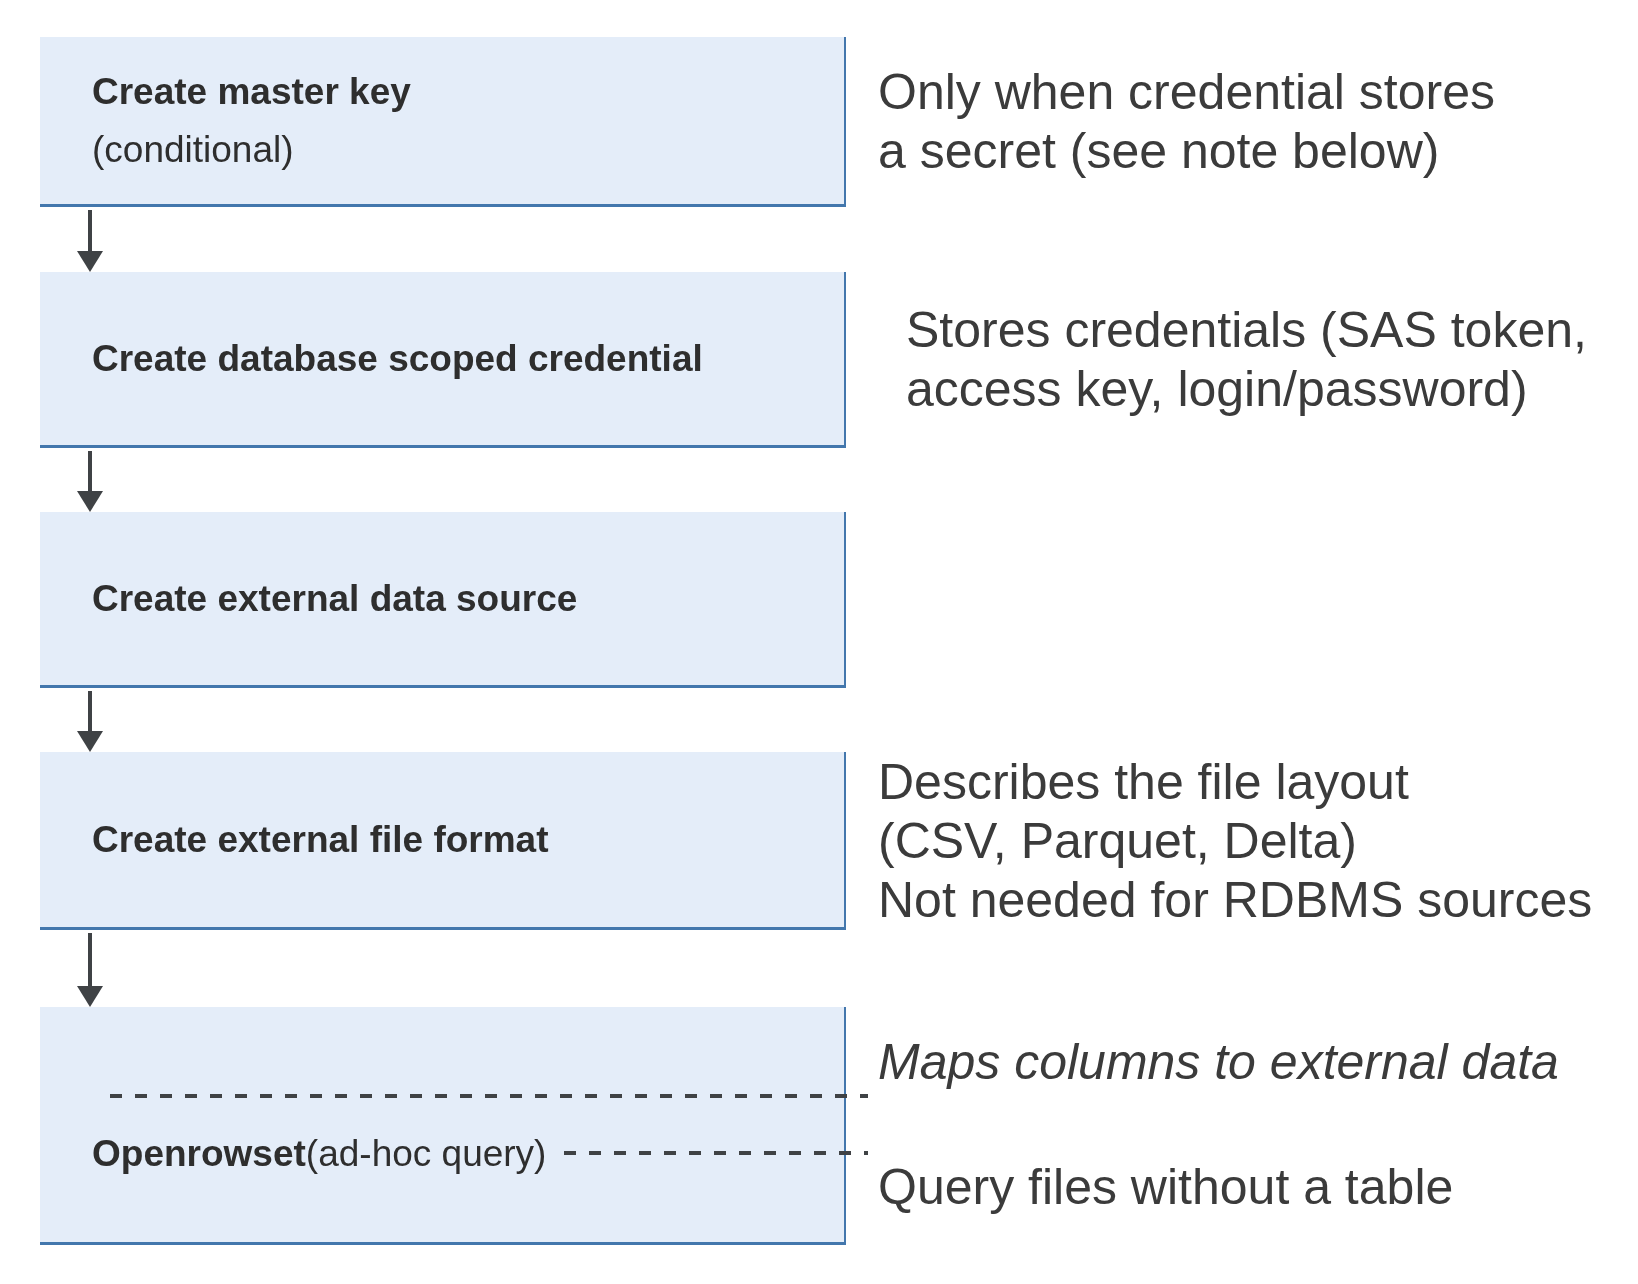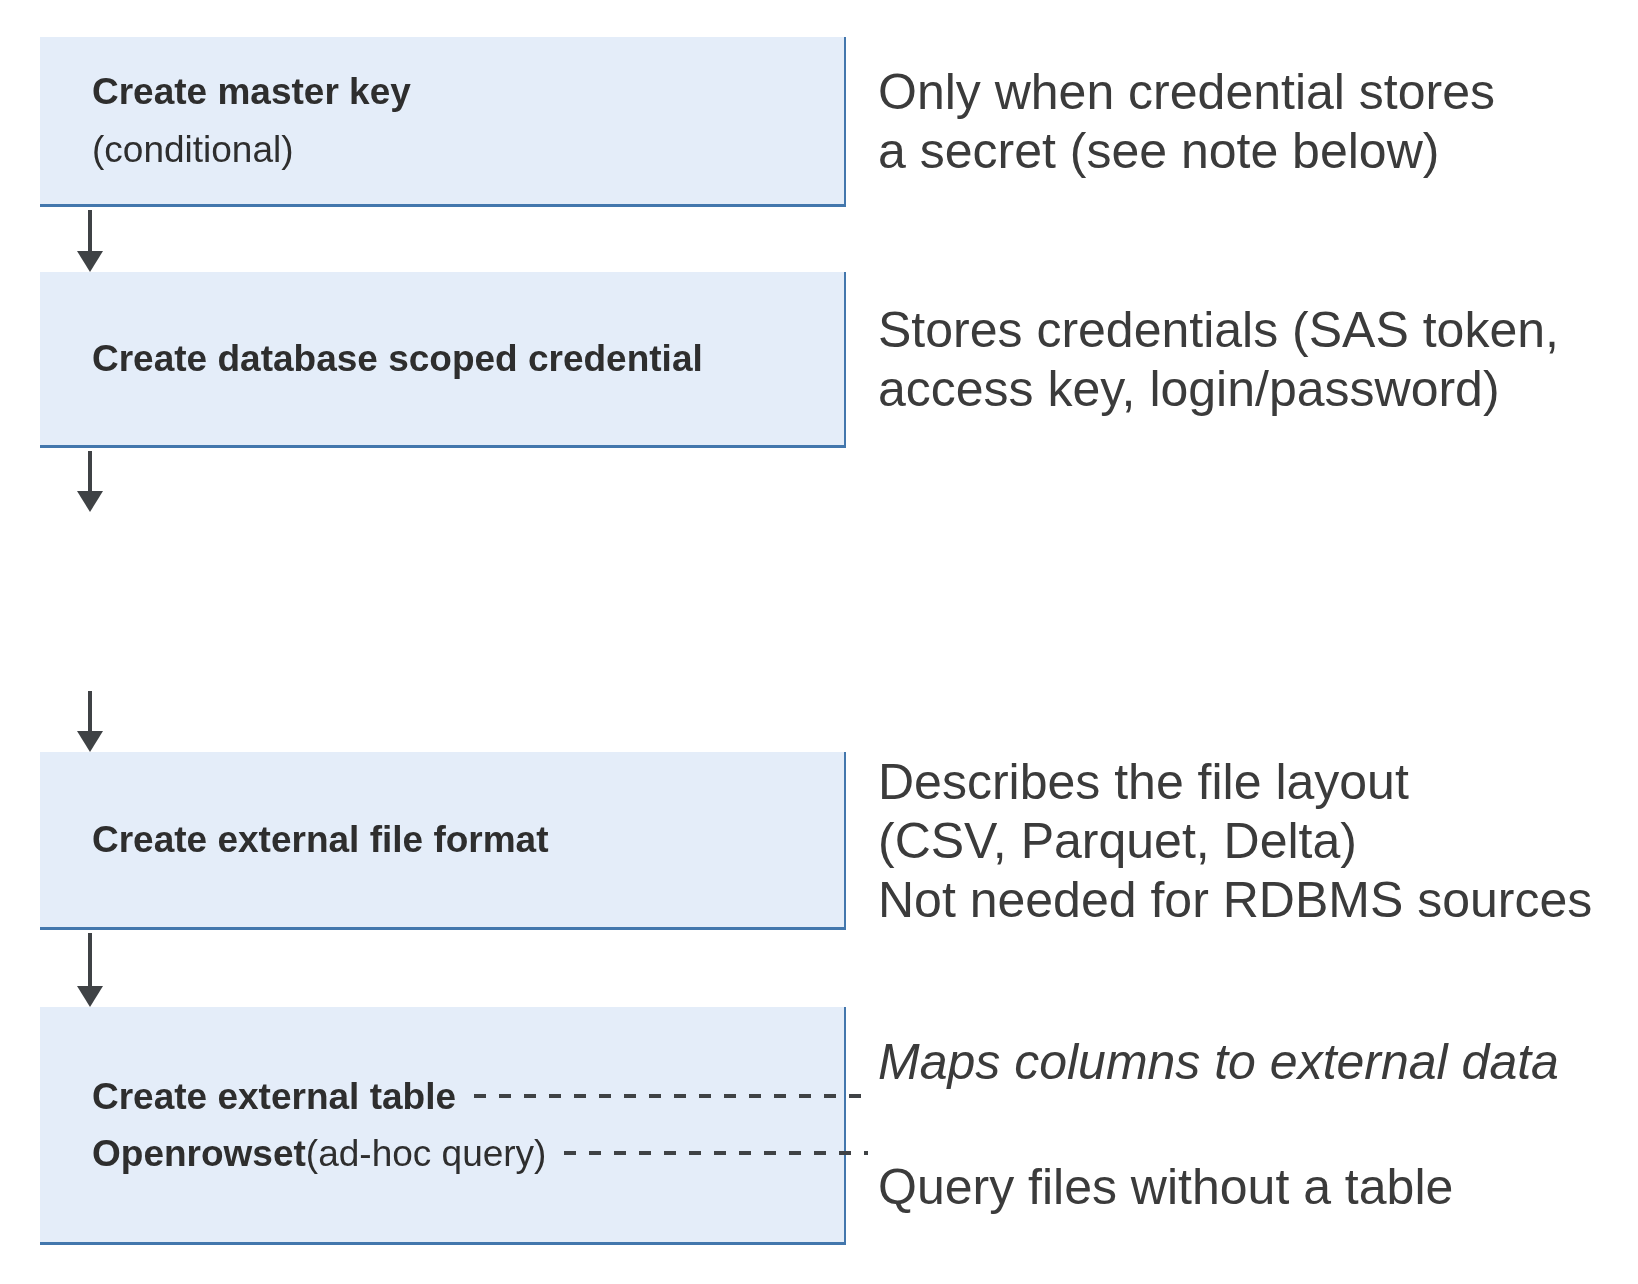--- a/index.html
+++ b/index.html
@@ -100,7 +100,7 @@
     white-space: pre-line;
   }
   .note-1 { top: 63px; }
-  .note-2 { top: 301px; }
+  .note-2 { top: 301px; margin-left: 28px; }
   .note-3 { top: 541px; }
   .note-4 { top: 753px; }
   .note-5a { top: 1033px; white-space: nowrap; font-style: italic; }

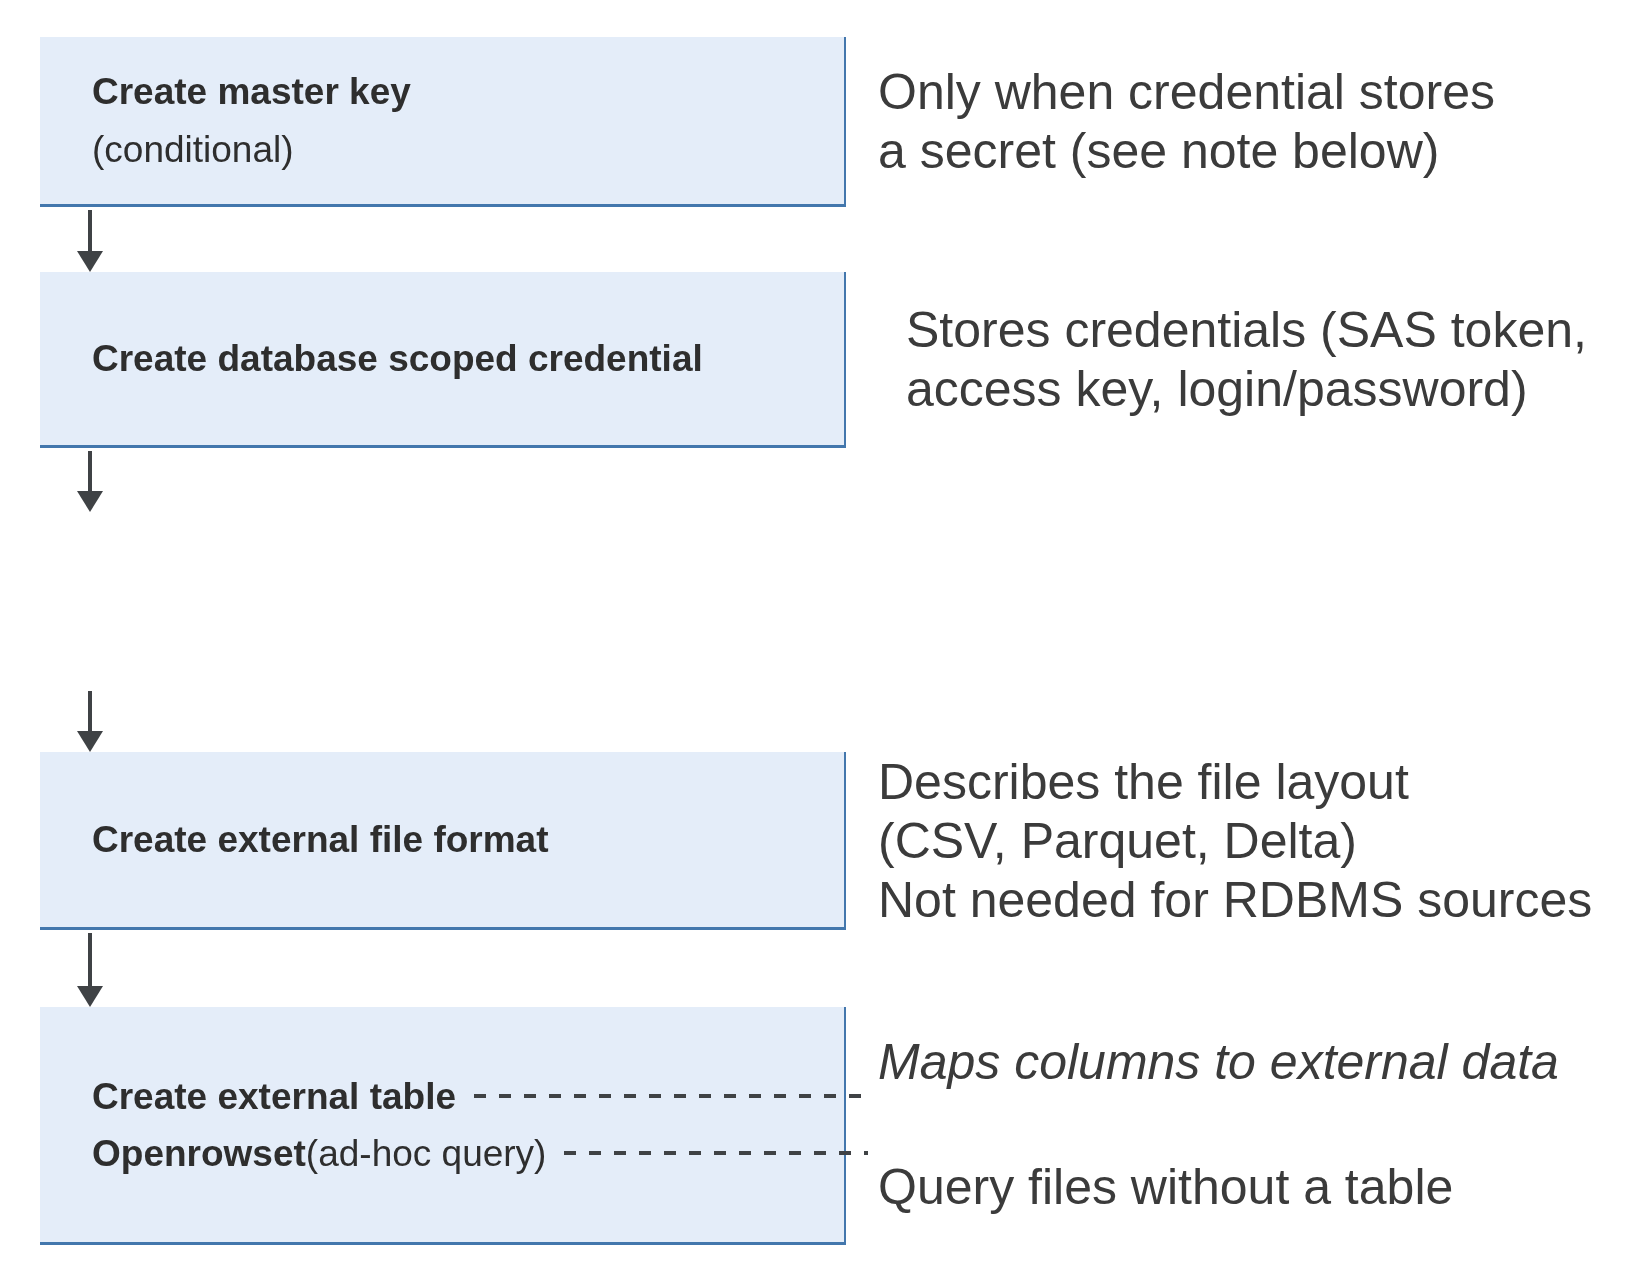--- a/index.html
+++ b/index.html
@@ -134,6 +134,9 @@
     <div class="head"></div>
   </div>
 
+  <div class="step-box box-3">
+    <div class="title">Create external data source</div>
+  </div>
 
   <div class="arrow arrow-3">
     <div class="stem"></div>

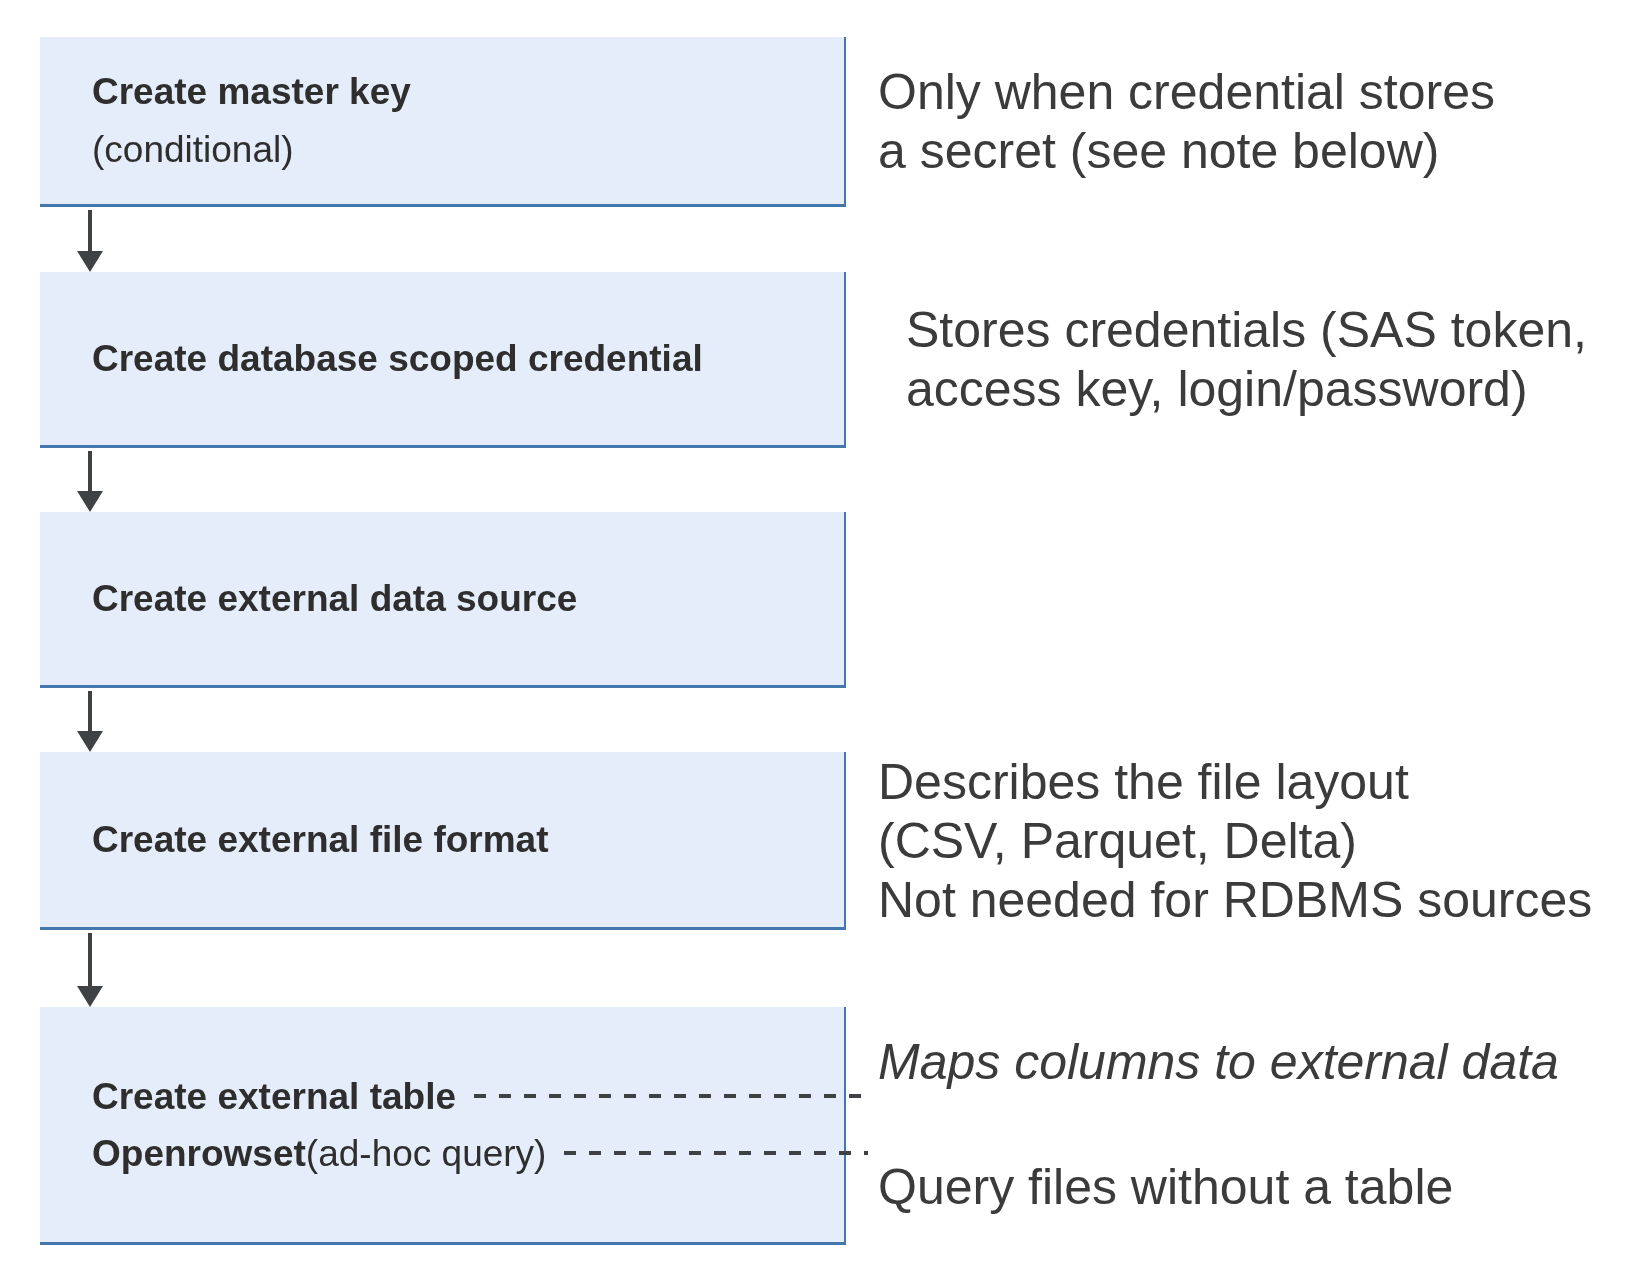--- a/index.html
+++ b/index.html
@@ -157,7 +157,6 @@
 
   <div class="step-box box-5">
     <div class="line">
-      <span class="bold">Create external table</span>
       <span class="dash"></span>
     </div>
     <div class="line">

